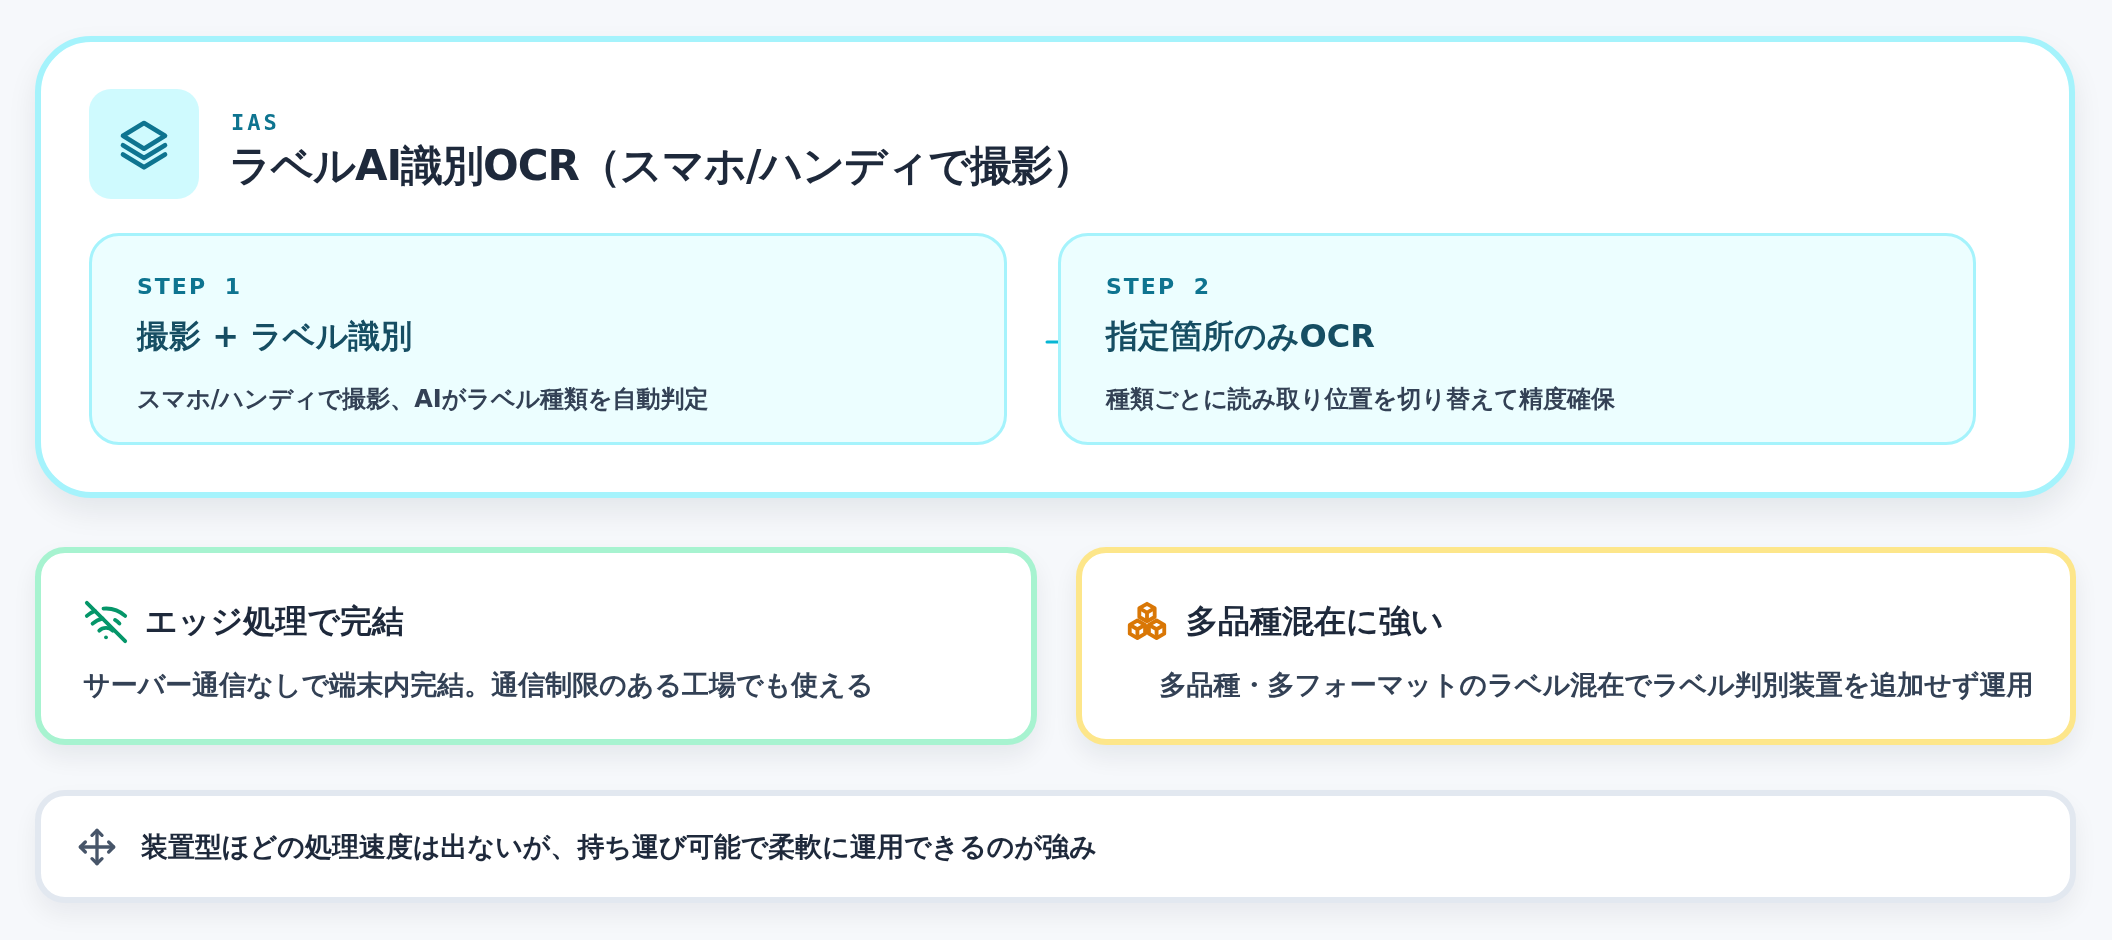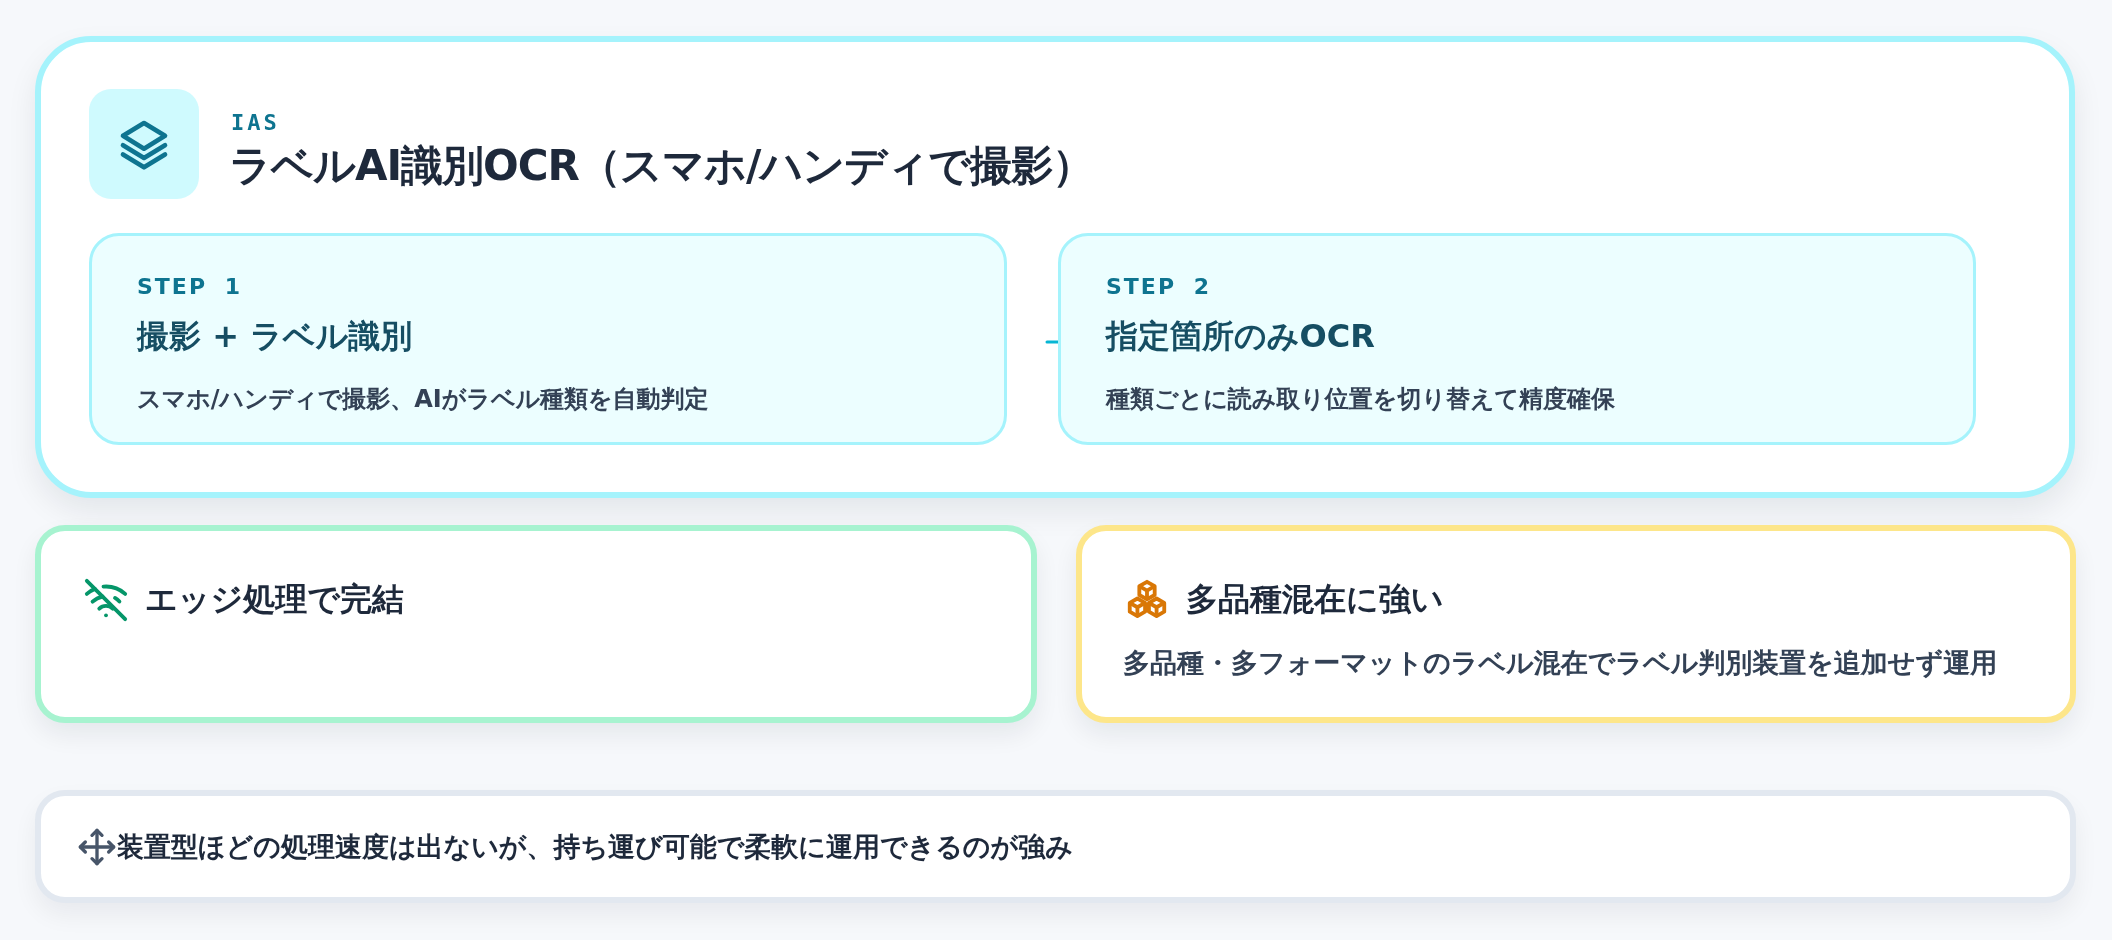--- a/index.html
+++ b/index.html
@@ -58,7 +58,7 @@
   }
 
   .feature {
-    position: absolute; top: 525px; height: 198px;
+    position: absolute; top: 547px; height: 198px;
     background: #ffffff;
     border-radius: 30px;
     box-shadow: 0 12px 24px rgba(15, 23, 42, 0.07);

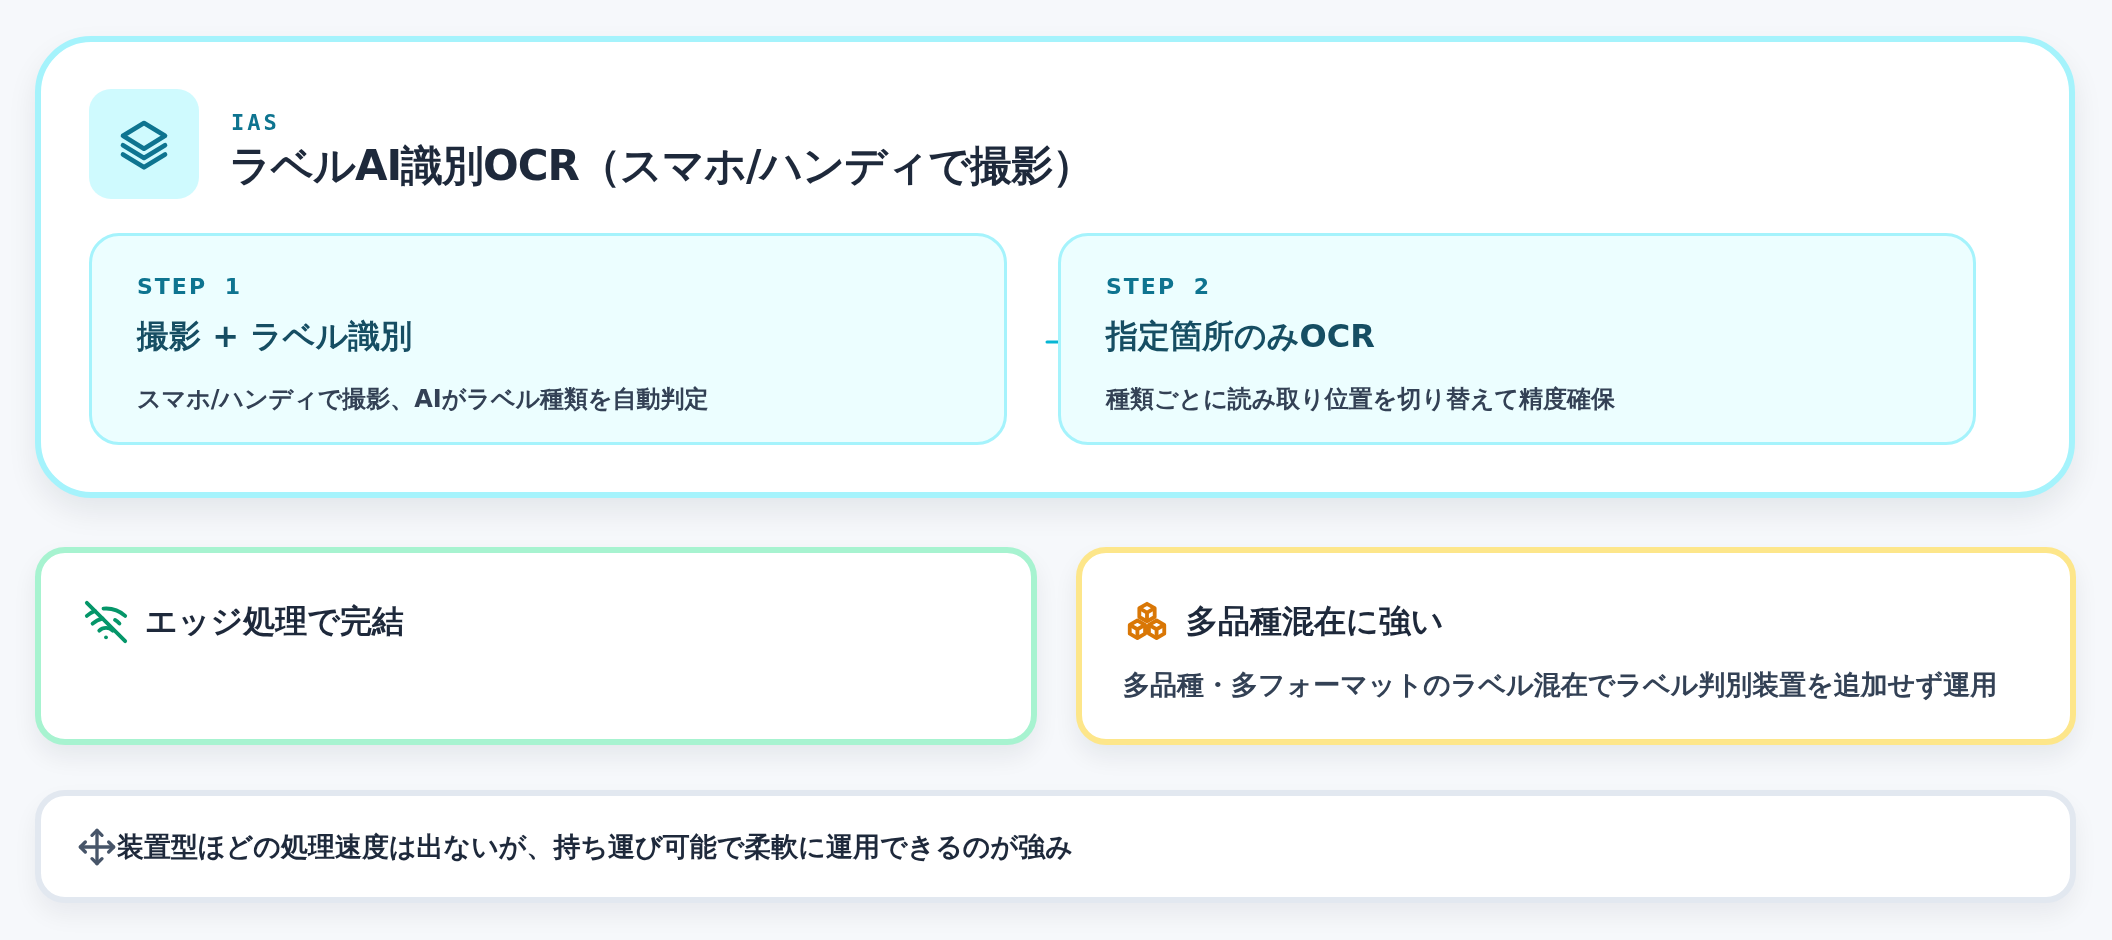--- a/index.html
+++ b/index.html
@@ -130,6 +130,7 @@
       </svg>
       <div class="feature-title">エッジ処理で完結</div>
     </div>
+    <div class="feature-desc">サーバー通信なしで端末内完結。通信制限のある工場でも使える</div>
   </section>
 
   <section class="feature feature-yellow">

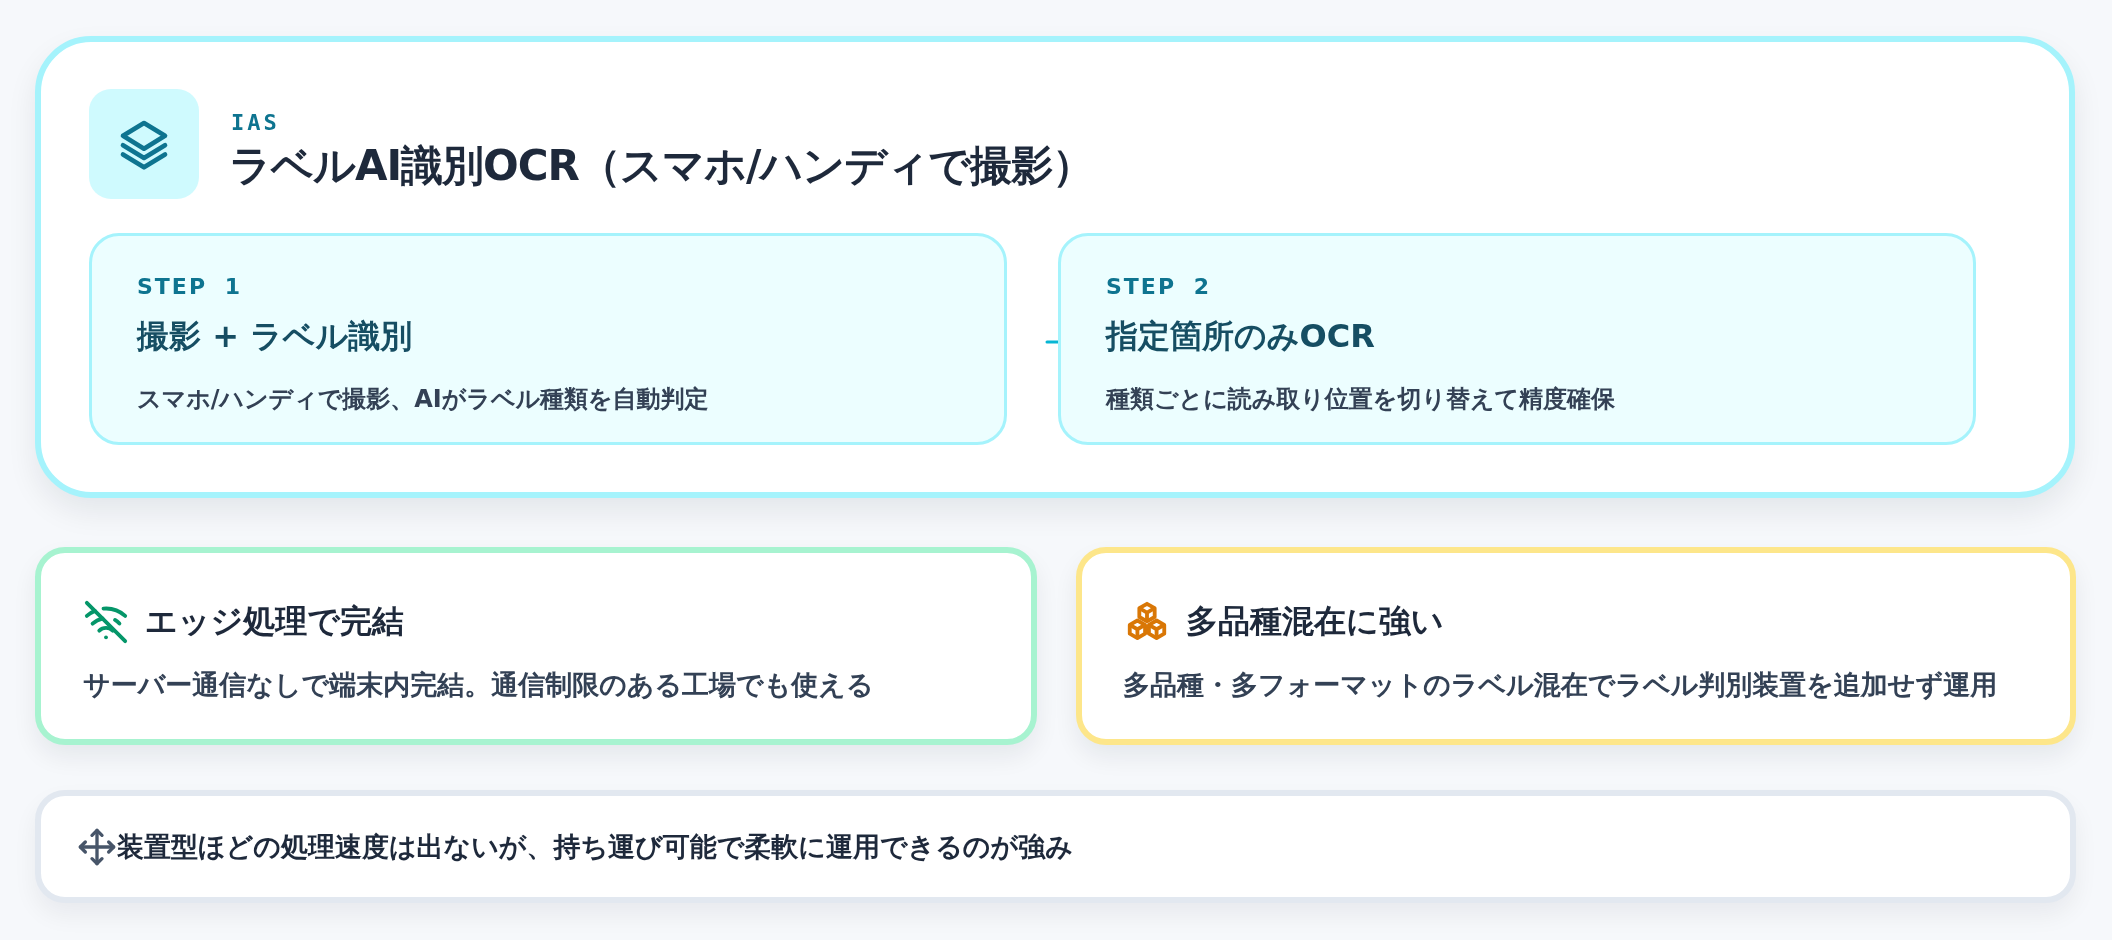--- a/index.html
+++ b/index.html
@@ -69,7 +69,7 @@
   .feature-head { display: flex; align-items: center; gap: 16px; }
   .feature-title { font-size: 32px; font-weight: bold; color: #1e293b; }
   .feature-desc { margin-top: 22px; font-size: 27px; font-weight: bold; color: #334155; }
-  .feature-yellow .feature-desc { margin-left: -1px; }
+  .feature-yellow .feature-desc { margin-left: -1px; text-align: center; }
 
   .note {
     position: absolute; left: 35px; top: 790px; width: 2041px; height: 113px;

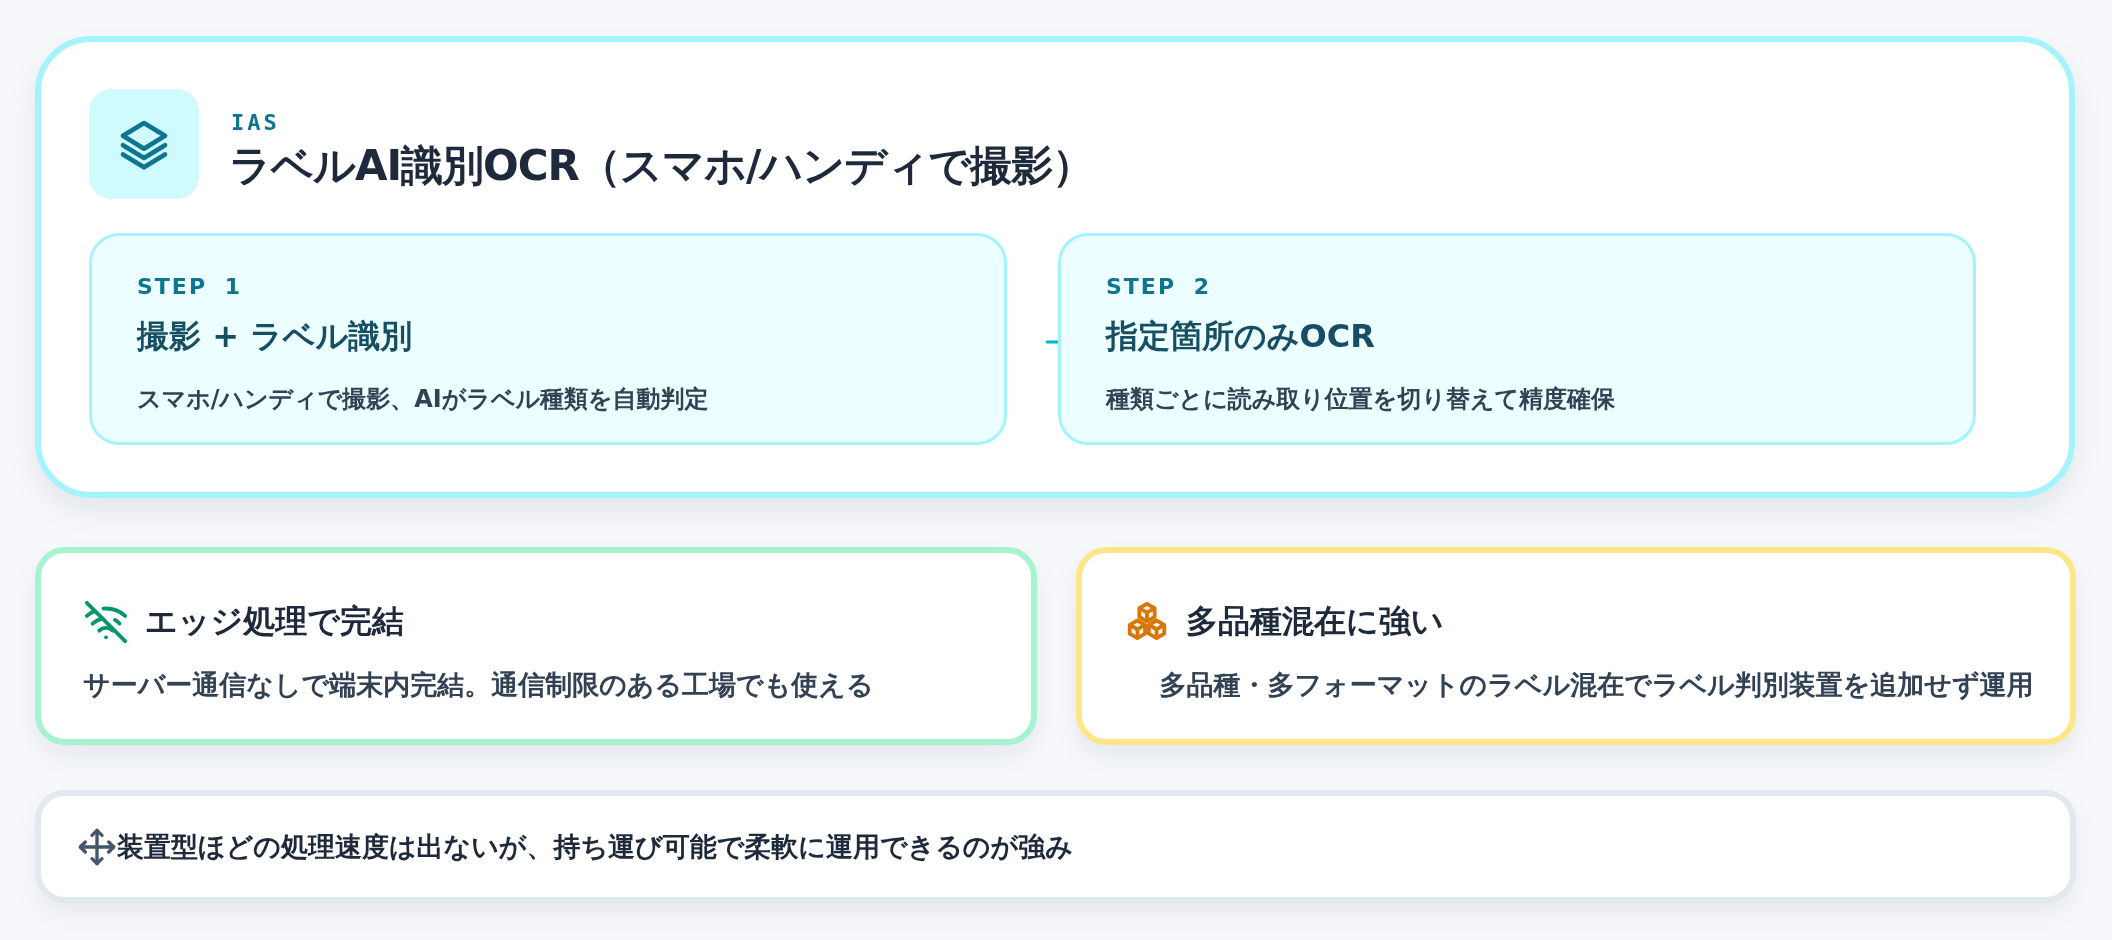--- a/index.html
+++ b/index.html
@@ -77,7 +77,7 @@
     border: 6px solid #e2e8f0;
     border-radius: 30px;
     box-shadow: 0 12px 24px rgba(15, 23, 42, 0.06);
-    display: flex; align-items: center; padding-left: 36px; 
+    display: flex; align-items: center; padding-left: 36px; gap: 24px;
   }
   .note-text { font-size: 27px; font-weight: bold; color: #1e293b; }
 </style>

